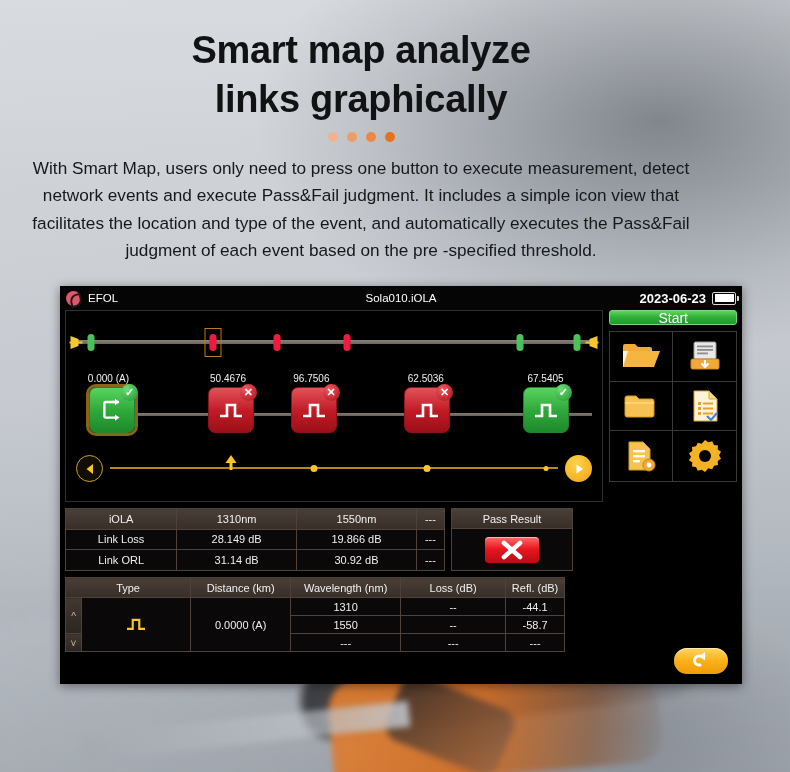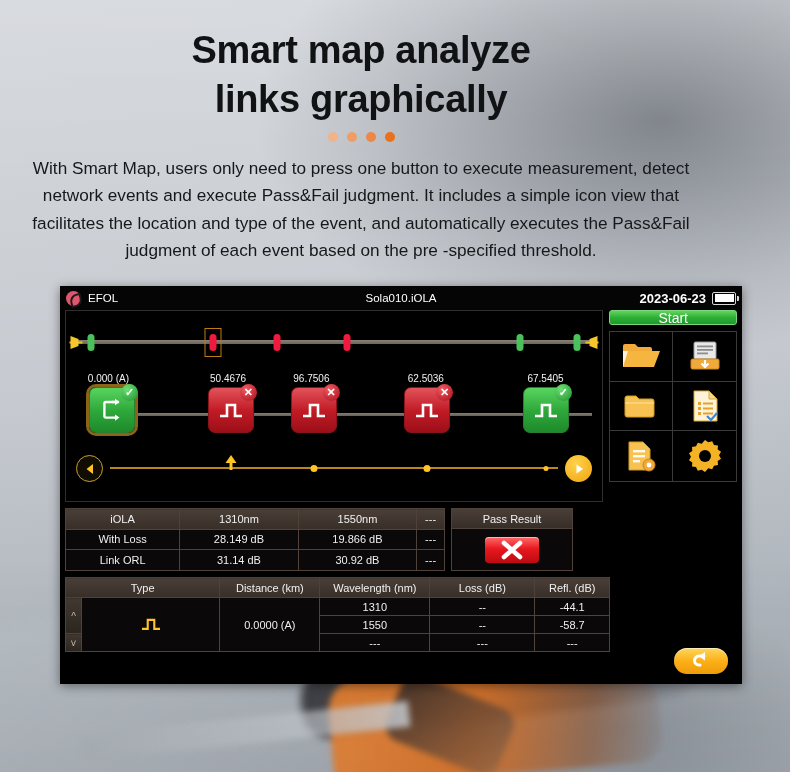--- a/index.html
+++ b/index.html
@@ -484,7 +484,7 @@
         <td>---</td>
       </tr>
       <tr>
-        <td>With Loss</td>
+        <td>Link Loss</td>
         <td>28.149 dB</td>
         <td>19.866 dB</td>
         <td>---</td>

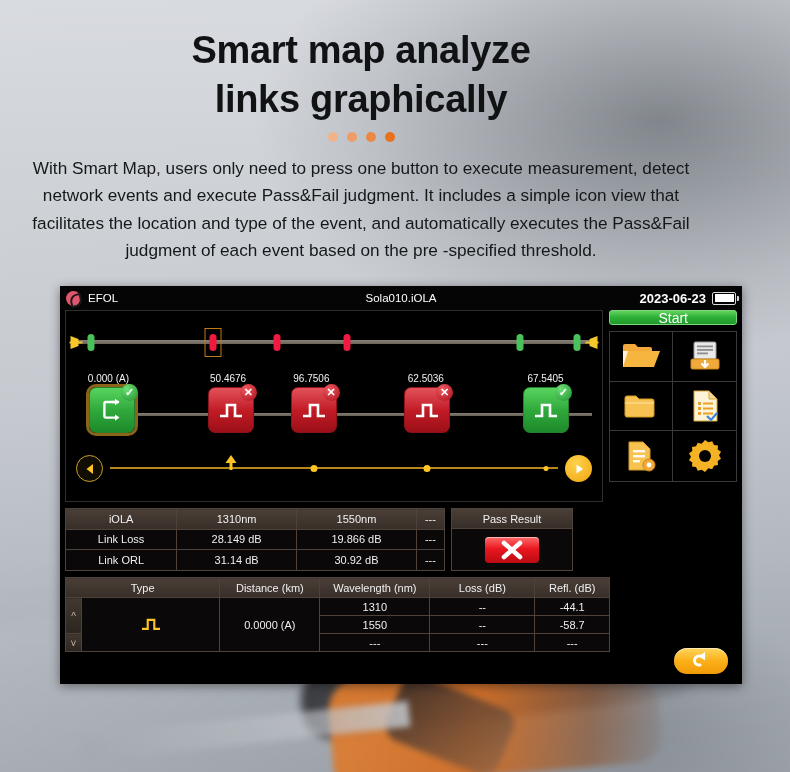--- a/index.html
+++ b/index.html
@@ -246,7 +246,7 @@
 
   
   .ev-table-wrap { padding: 6px 5px 0; }
-  .ev-table { width: 545px; border-collapse: collapse; }
+  .ev-table { width: 500px; border-collapse: collapse; }
   .ev-table th {
     background: linear-gradient(180deg,#4a3f37,#372e28);
     border: 1px solid #4e423a; color: #f0f0f0; font-size: 11px; font-weight: normal;

